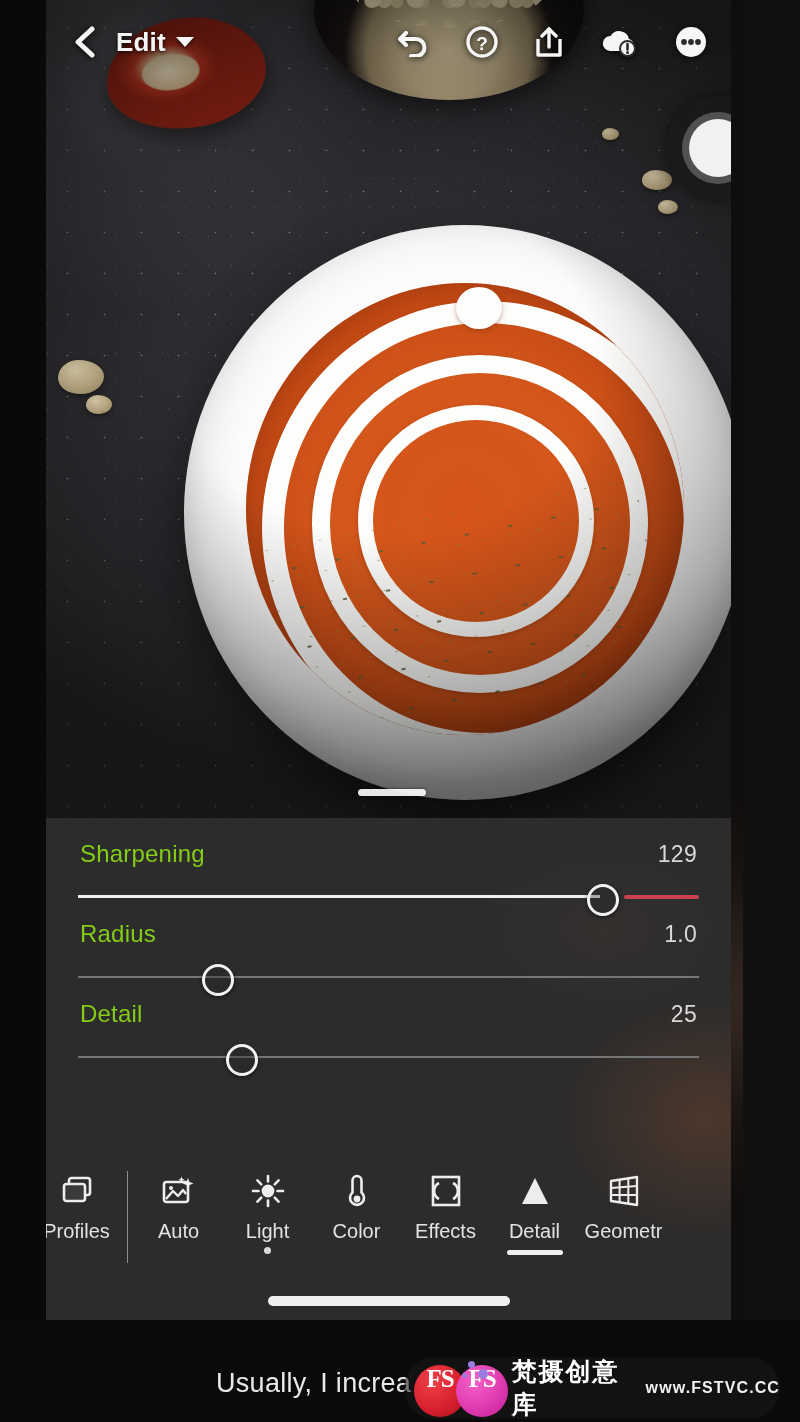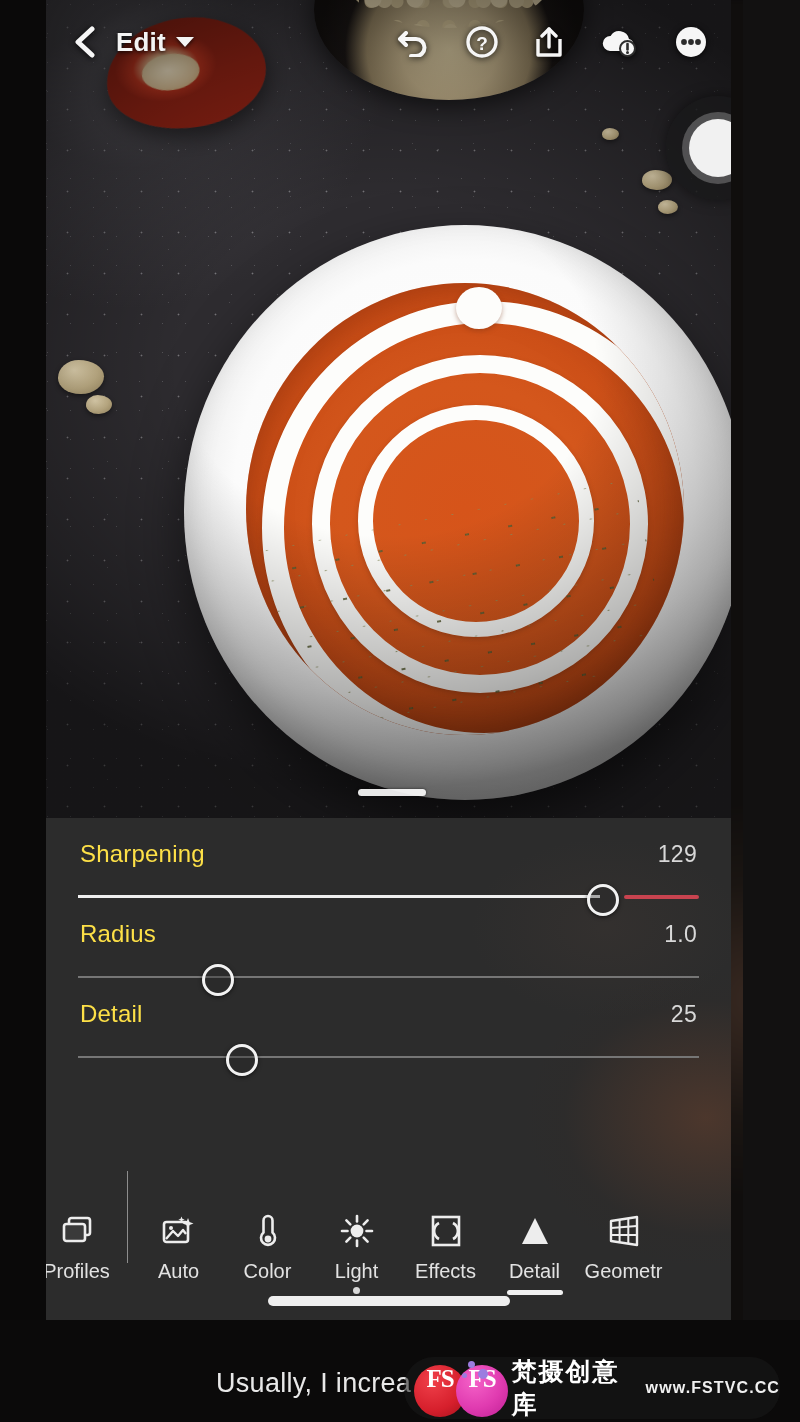--- a/index.html
+++ b/index.html
@@ -301,7 +301,7 @@
     padding: 0 2px;
   }
   .slider-name {
-    color: #fde047;
+    color: #84cc16;
     font-size: 24px;
     letter-spacing: .2px;
     text-align: center;

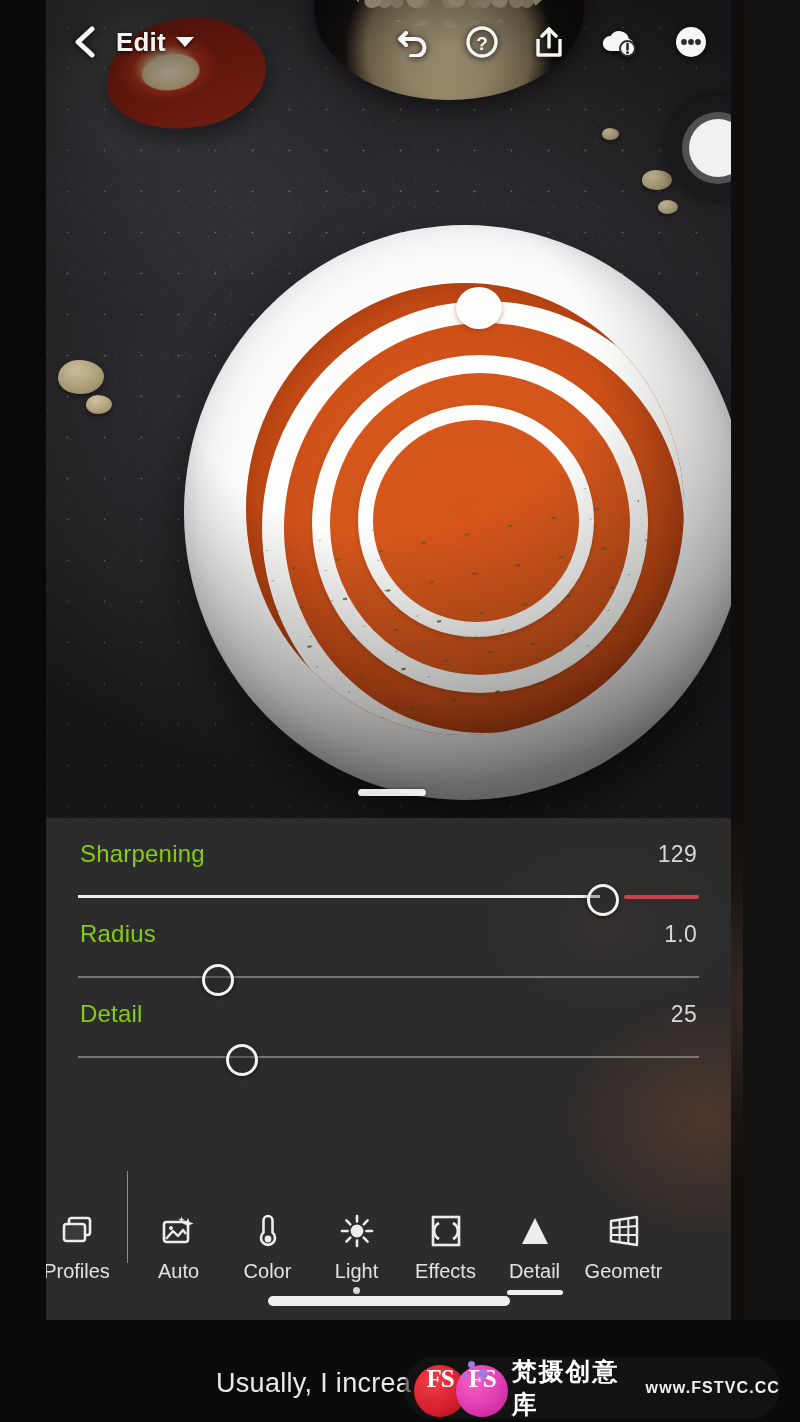--- a/index.html
+++ b/index.html
@@ -357,7 +357,7 @@
     width: 685px;
     height: 112px;
     display: flex;
-    align-items: flex-end;
+    align-items: flex-start;
     padding-top: 8px;
   }
   .tool {

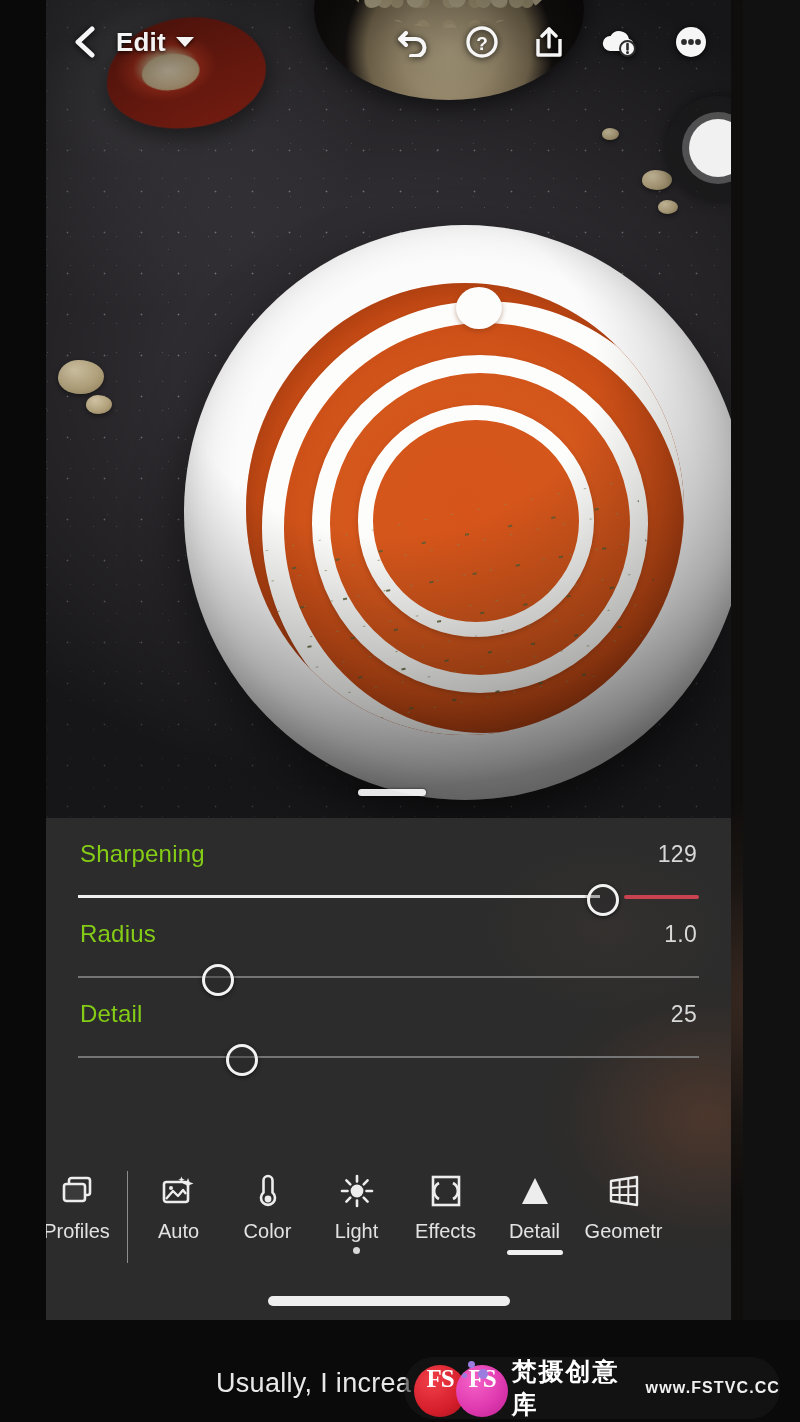--- a/index.html
+++ b/index.html
@@ -657,16 +657,6 @@
             </svg>
           </span>
           <span class="tool-label">Auto</span>
-        </div>
-
-        <div class="tool">
-          <span class="glyph">
-            <svg width="24" height="36" viewBox="0 0 24 36" aria-hidden="true">
-              <path d="M12 3 a4.5 4.5 0 0 1 4.5 4.5 v12 a7 7 0 1 1 -9 0 v-12 A4.5 4.5 0 0 1 12 3 Z" fill="none" stroke="#ededed" stroke-width="2.6"></path>
-              <circle cx="12" cy="26" r="3.4" fill="#ededed"></circle>
-            </svg>
-          </span>
-          <span class="tool-label">Color</span>
         </div>
 
         <div class="tool">
@@ -691,6 +681,16 @@
 
         <div class="tool">
           <span class="glyph">
+            <svg width="24" height="36" viewBox="0 0 24 36" aria-hidden="true">
+              <path d="M12 3 a4.5 4.5 0 0 1 4.5 4.5 v12 a7 7 0 1 1 -9 0 v-12 A4.5 4.5 0 0 1 12 3 Z" fill="none" stroke="#ededed" stroke-width="2.6"></path>
+              <circle cx="12" cy="26" r="3.4" fill="#ededed"></circle>
+            </svg>
+          </span>
+          <span class="tool-label">Color</span>
+        </div>
+
+        <div class="tool">
+          <span class="glyph">
             <svg width="34" height="34" viewBox="0 0 34 34" aria-hidden="true">
               <rect x="4" y="3" width="26" height="28" fill="none" stroke="#ededed" stroke-width="2.6"></rect>
               <path d="M10 9 a9 9 0 0 0 0 16" fill="none" stroke="#ededed" stroke-width="2.6"></path>

